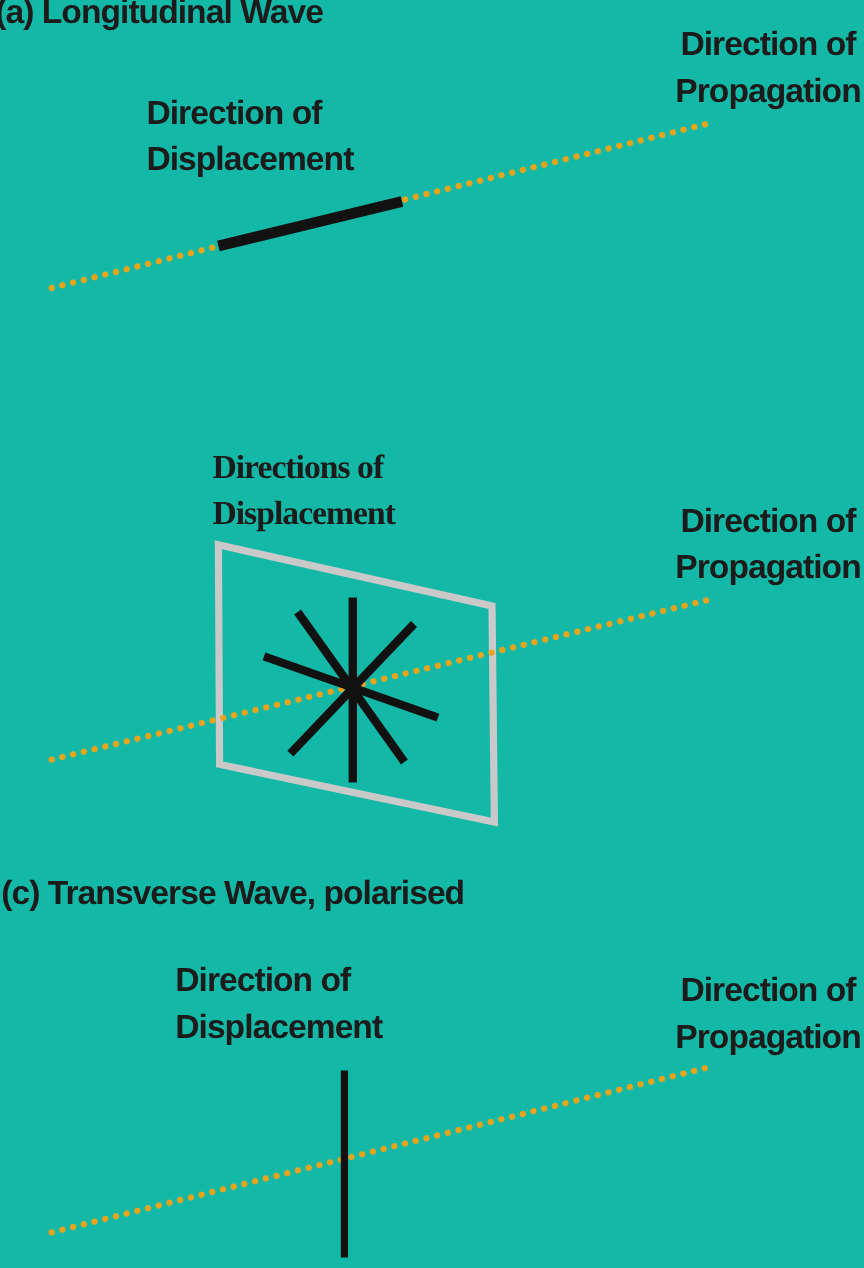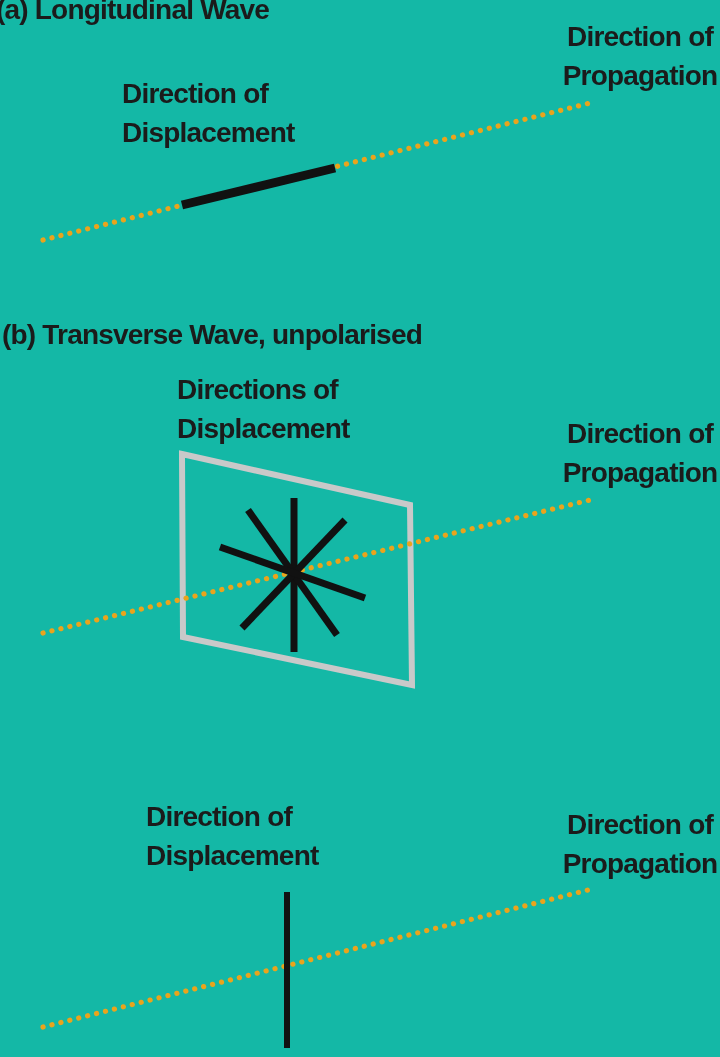--- a/index.html
+++ b/index.html
@@ -62,7 +62,6 @@
     <span>Propagation</span>
   </div>
 
-  <div class="t" style="left:2px;top:315px;">(b) Transverse Wave, unpolarised</div>
   <div class="t" style="left:177px;top:370px;">
     <span>Directions of</span>
     <span>Displacement</span>

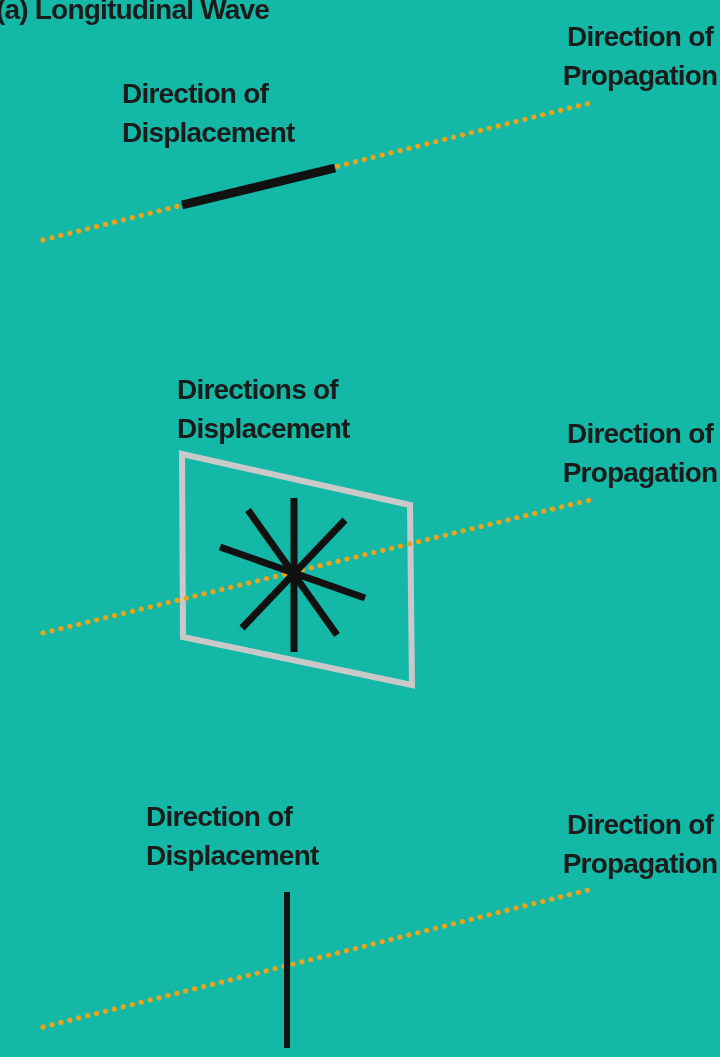--- a/index.html
+++ b/index.html
@@ -62,7 +62,7 @@
     <span>Propagation</span>
   </div>
 
-  <div class="t" style="left:177px;top:370px;">
+  <div class="t" style="left:177px;top:370px;font-family:Liberation Serif, serif;">
     <span>Directions of</span>
     <span>Displacement</span>
   </div>

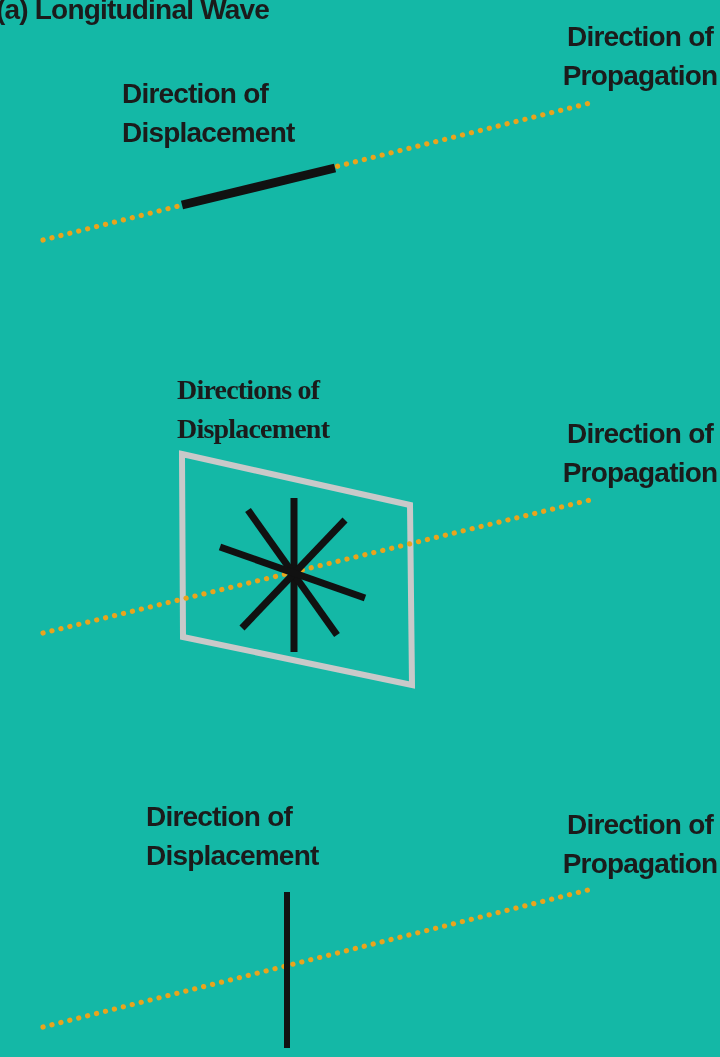--- a/index.html
+++ b/index.html
@@ -71,6 +71,7 @@
     <span>Propagation</span>
   </div>
 
+  <div class="t" style="left:1px;top:724px;">(c) Transverse Wave, polarised</div>
   <div class="t" style="left:146px;top:797px;">
     <span>Direction of</span>
     <span>Displacement</span>

